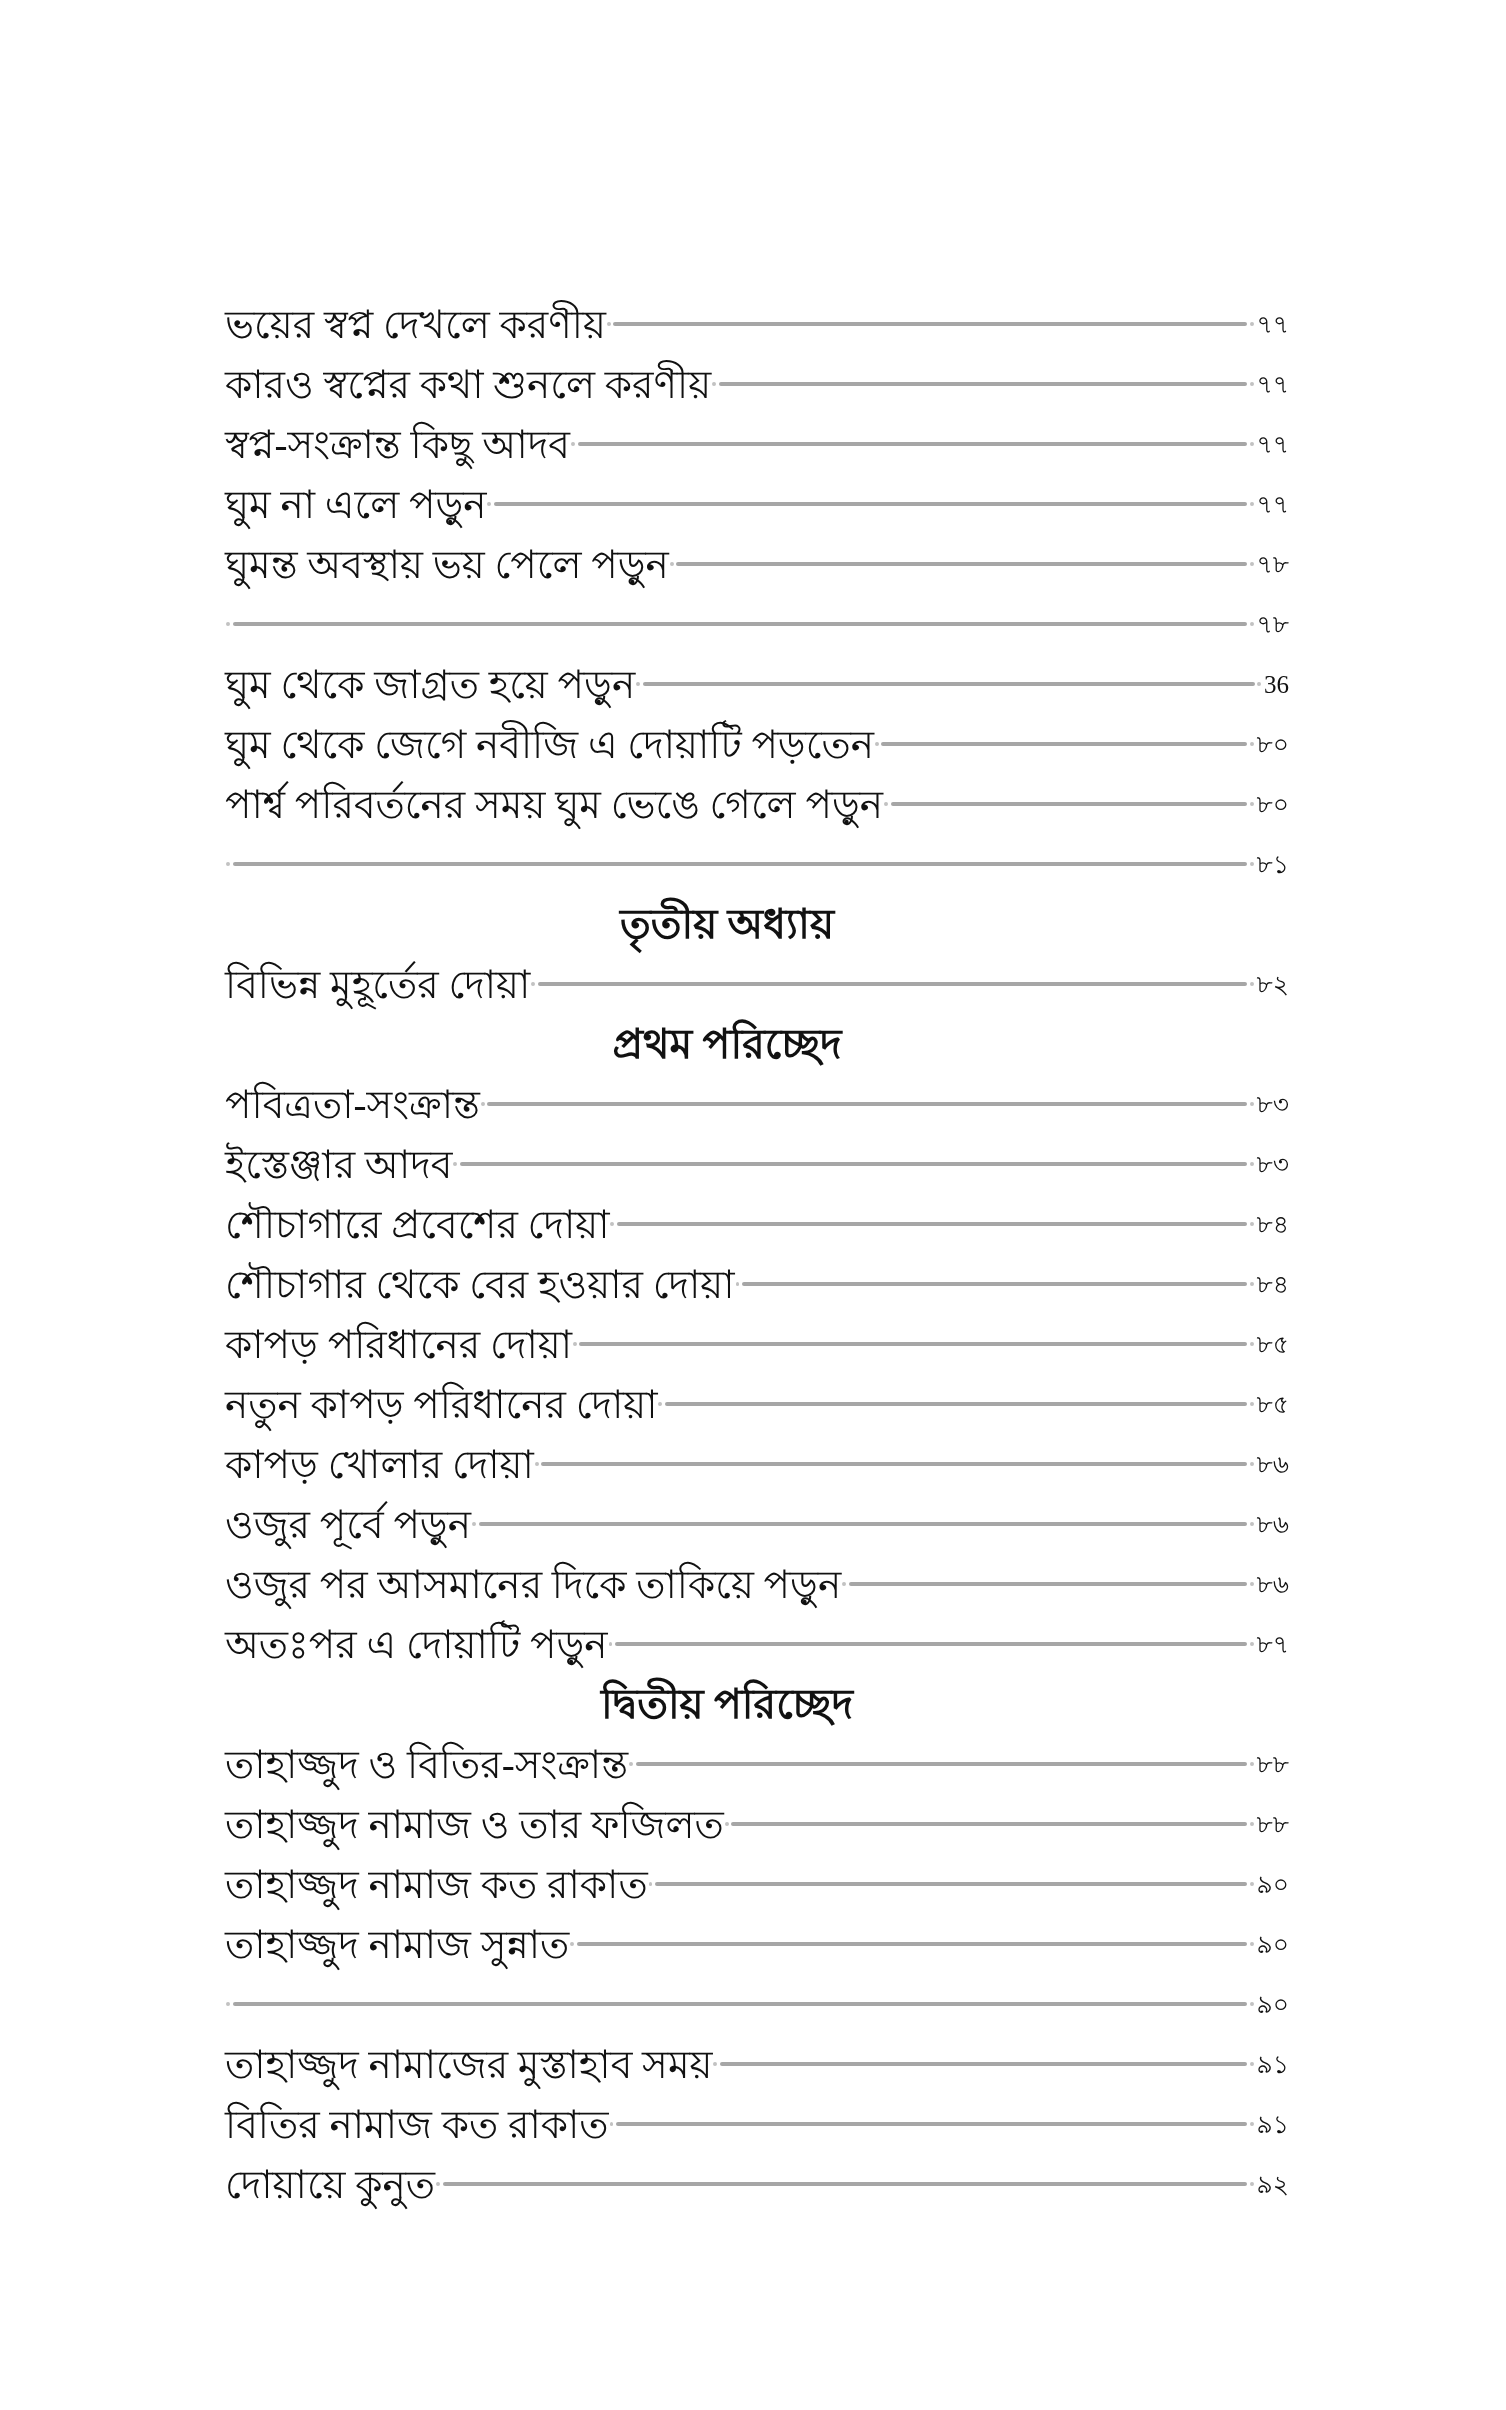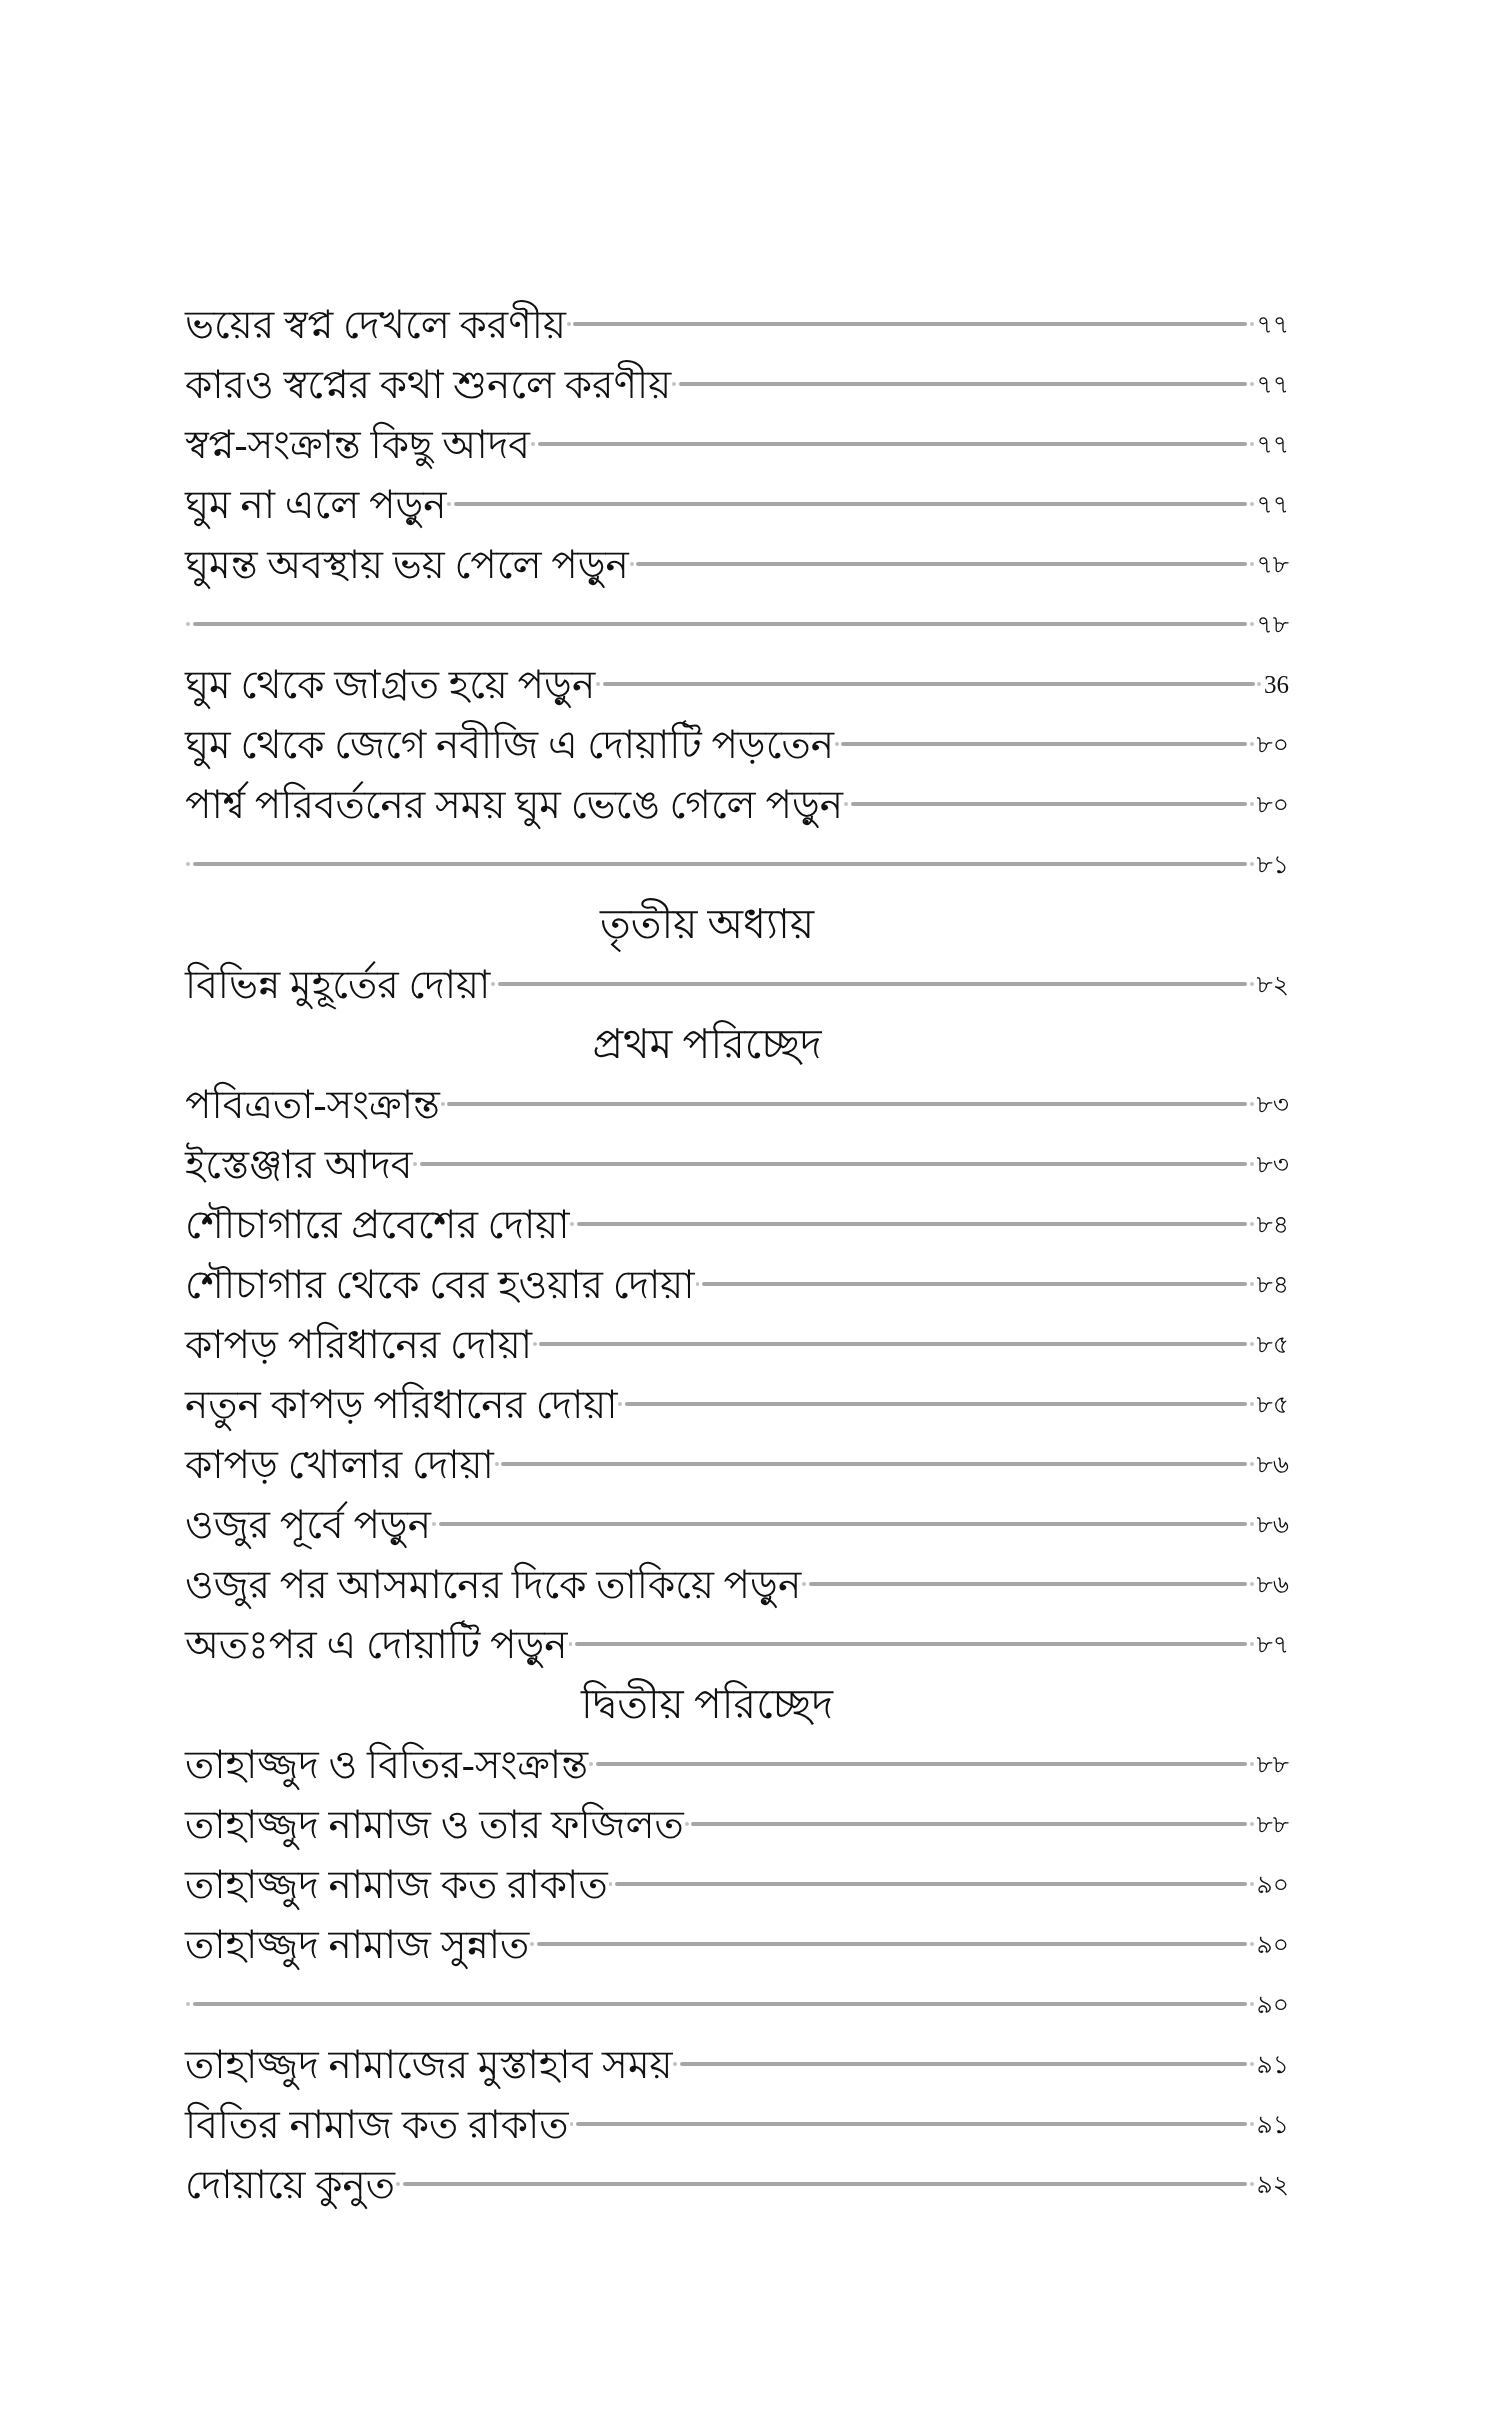--- a/index.html
+++ b/index.html
@@ -29,6 +29,7 @@
     display: flex;
     align-items: center;
     white-space: nowrap;
+    margin-left: 40px;
   }
   .toc-line.heading {
     display: block;

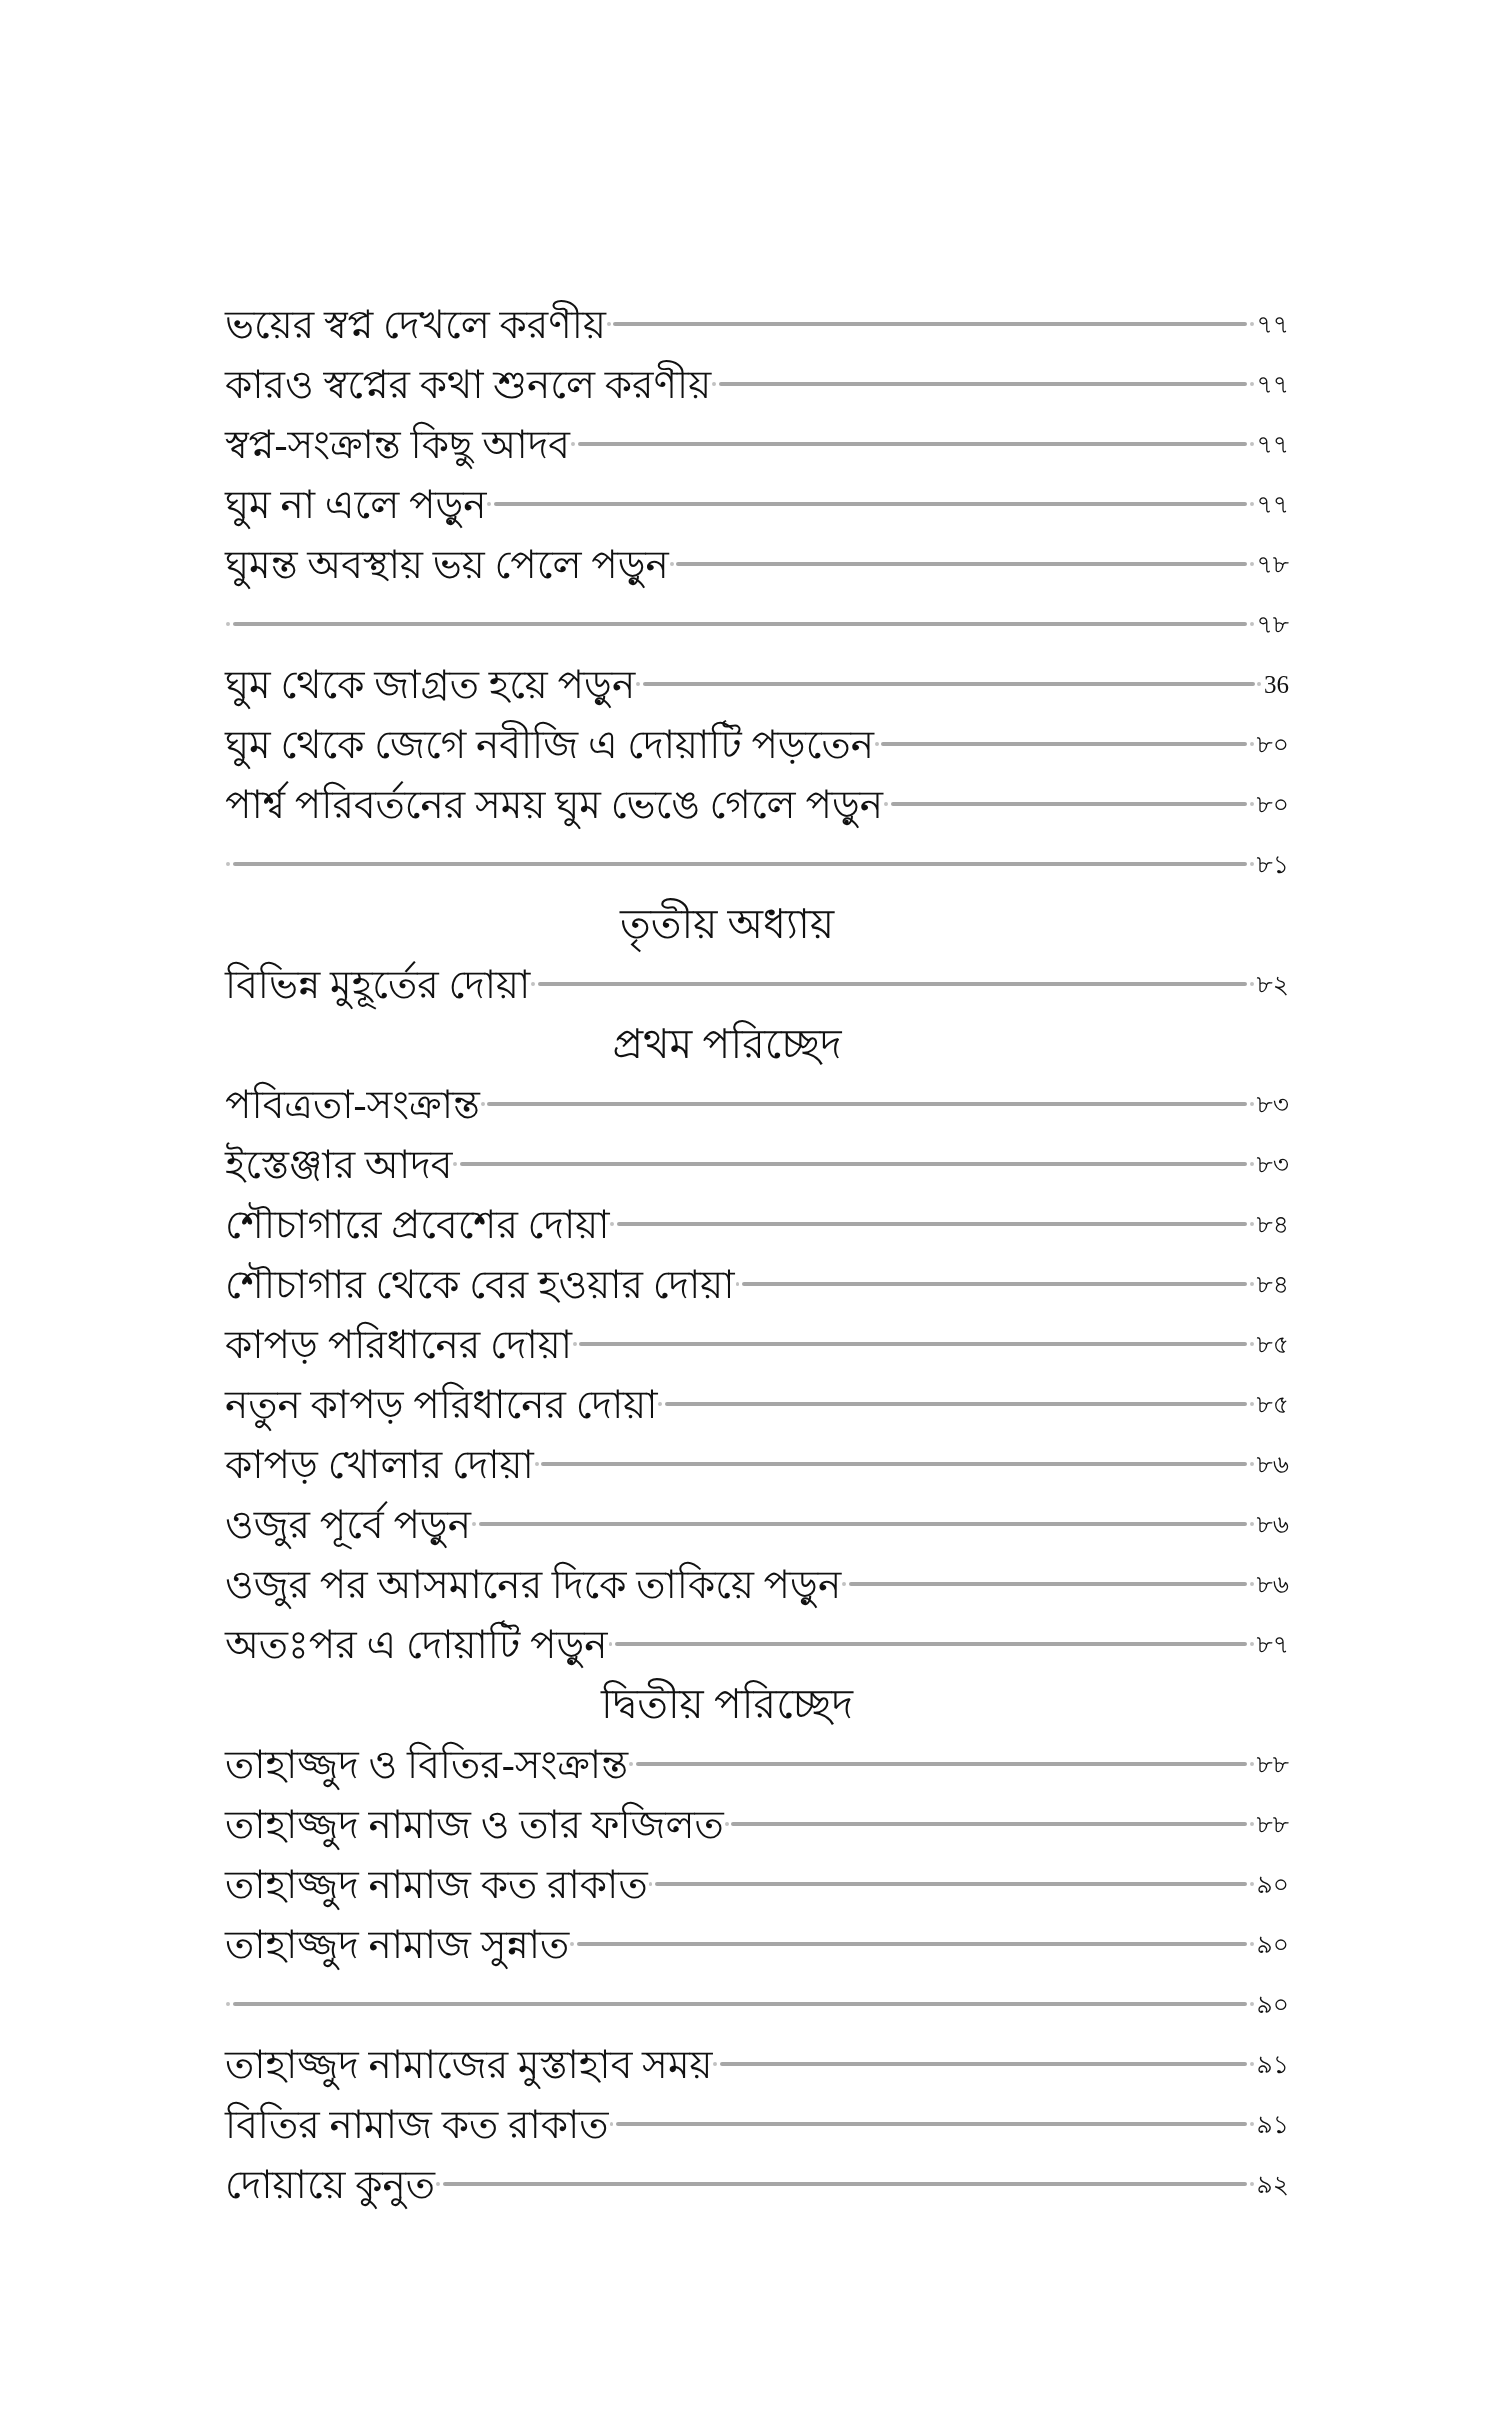--- a/index.html
+++ b/index.html
@@ -36,7 +36,7 @@
     text-align: center;
     margin-right: 60px;           
     font-size: 41px;
-    font-weight: normal;
+    font-weight: bold;
     line-height: 60px;
   }
   .entry-label {

